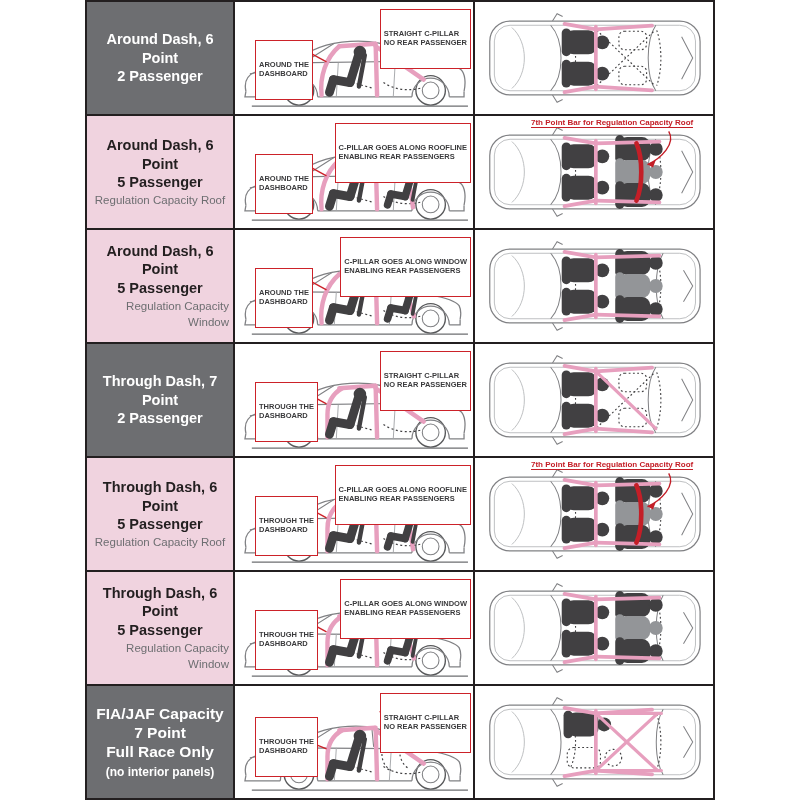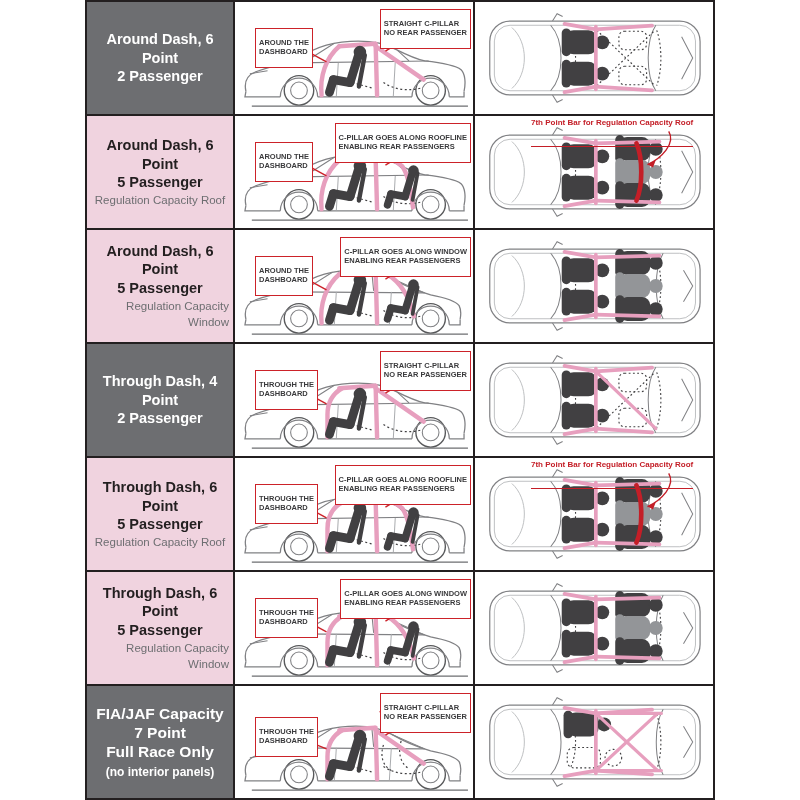--- a/index.html
+++ b/index.html
@@ -23,7 +23,7 @@
   .diagram{position:absolute;inset:0;}
   .diagram svg{width:100%;height:100%;display:block;}
   .callout{position:absolute;background:#fff;border:1.5px solid #cc2229;color:#3a3a3c;
-           font-weight:bold;font-size:7.5px;line-height:1.18;padding:10px 3px;white-space:nowrap;z-index:3;}
+           font-weight:bold;font-size:7.5px;line-height:1.18;padding:20px 3px;white-space:nowrap;z-index:3;}
   .callout span{display:block;}
   .callout.dash{left:20px;top:26px;}
   .row.fia .callout.dash{top:31px;}

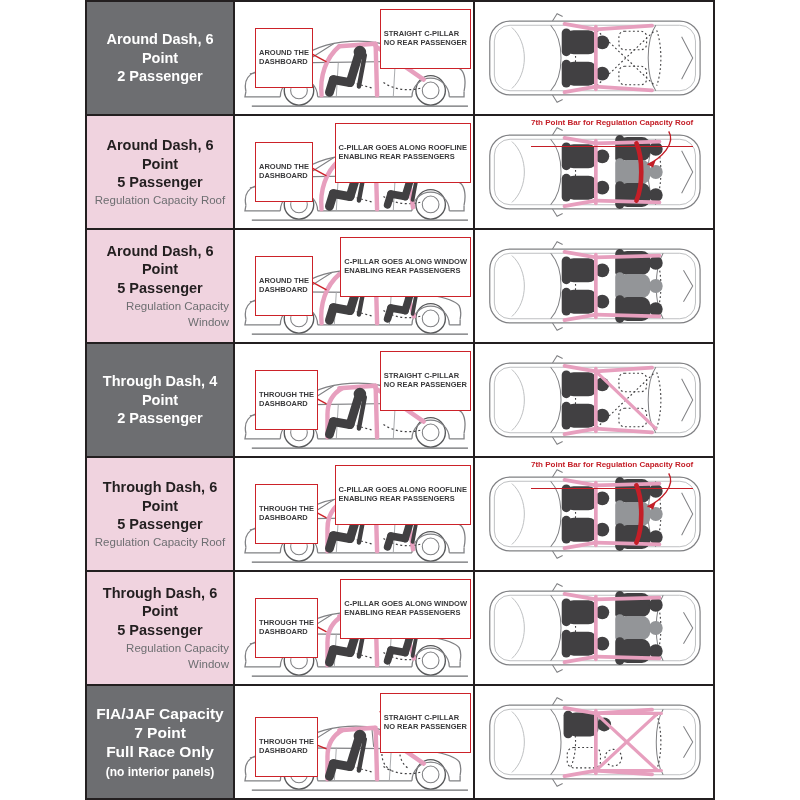--- a/index.html
+++ b/index.html
@@ -25,7 +25,7 @@
   .callout{position:absolute;background:#fff;border:1.5px solid #cc2229;color:#3a3a3c;
            font-weight:bold;font-size:7.5px;line-height:1.18;padding:20px 3px;white-space:nowrap;z-index:3;}
   .callout span{display:block;}
-  .callout.dash{left:20px;top:26px;}
+  .callout.dash{left:20px;top:38px;}
   .row.fia .callout.dash{top:31px;}
   .callout.cpillar{right:2px;top:7px;}
   .callout.note{left:30px;top:3px;border:1.3px dashed #cc2229;color:#cc2229;}

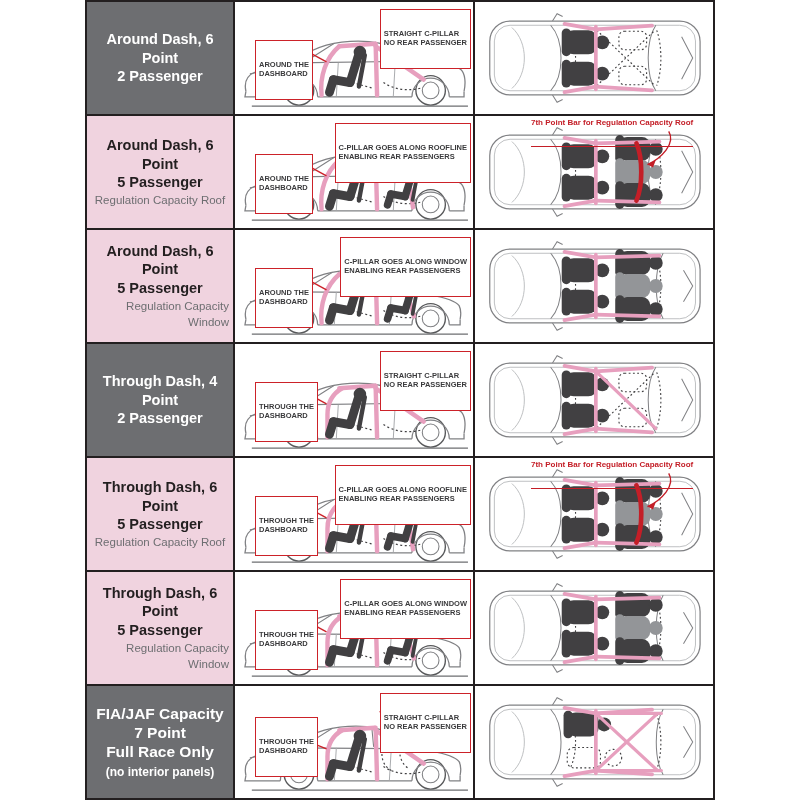--- a/index.html
+++ b/index.html
@@ -30,7 +30,7 @@
   .callout.cpillar{right:2px;top:7px;}
   .callout.note{left:30px;top:3px;border:1.3px dashed #cc2229;color:#cc2229;}
   .seventh{position:absolute;left:56px;top:2px;color:#c41e27;font-weight:bold;font-size:8px;
-           border-bottom:1.6px solid #c41e27;padding-bottom:19px;white-space:nowrap;z-index:3;}
+           border-bottom:1.6px solid #c41e27;padding-bottom:0;white-space:nowrap;z-index:3;}
 </style>
 </head>
 <body>

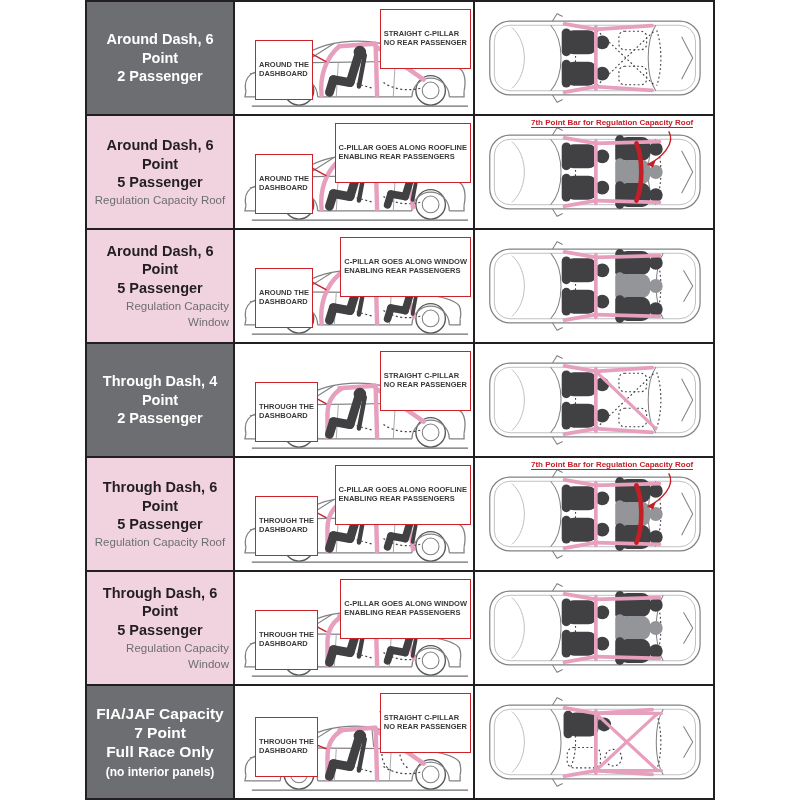--- a/index.html
+++ b/index.html
@@ -281,7 +281,7 @@
 
   <div class="row gray">
     <div class="cell label-cell">
-      <div class="label-line">Through Dash, 4 Point</div>
+      <div class="label-line">Through Dash, 7 Point</div>
       <div class="label-line">2 Passenger</div>
     </div>
     <div class="cell side-cell">

